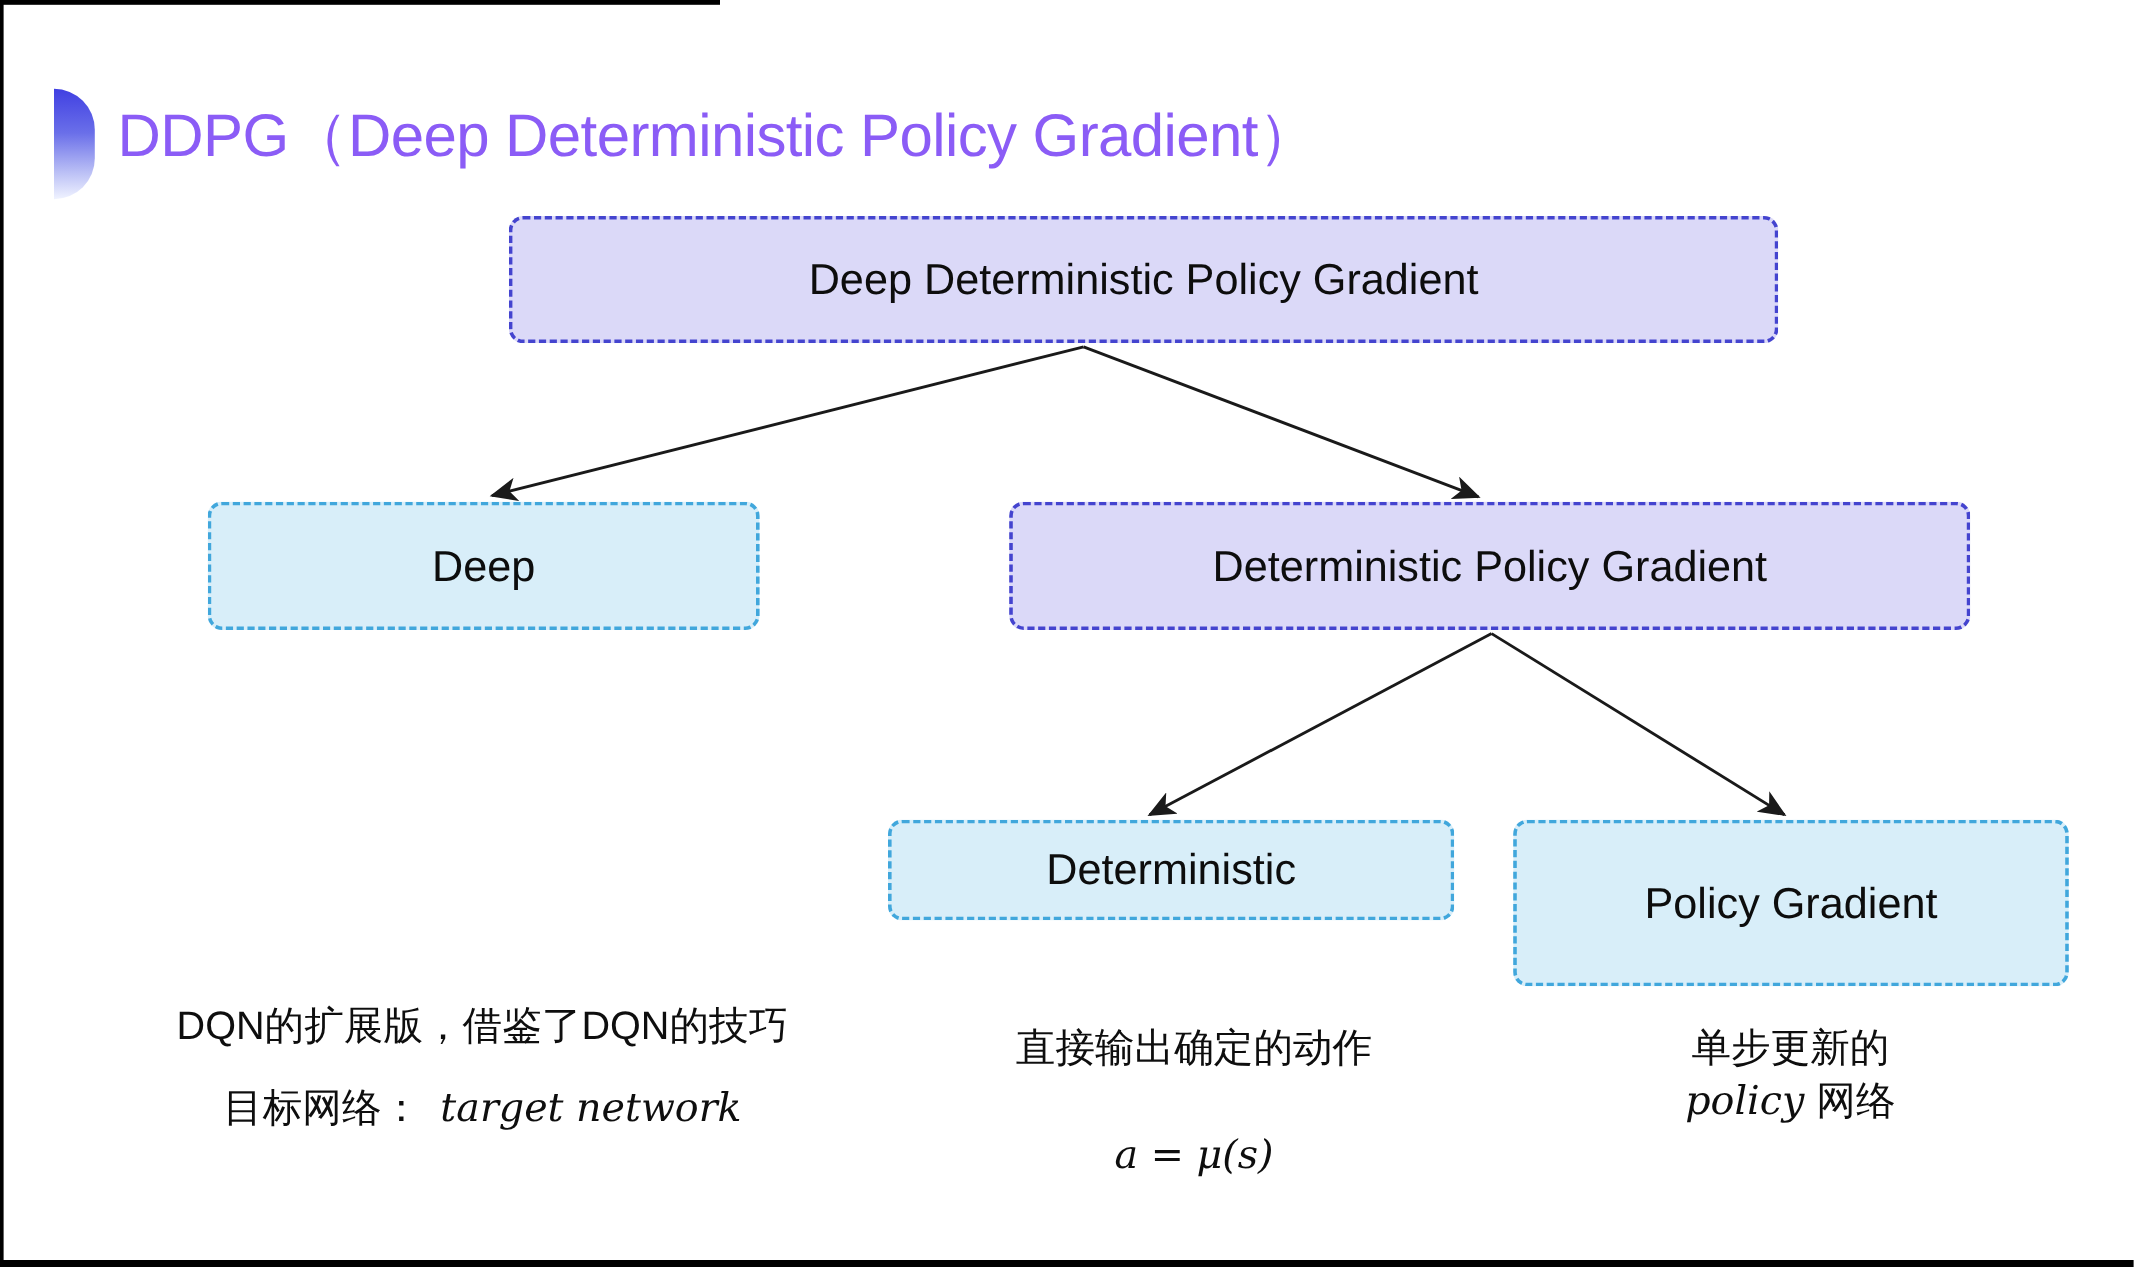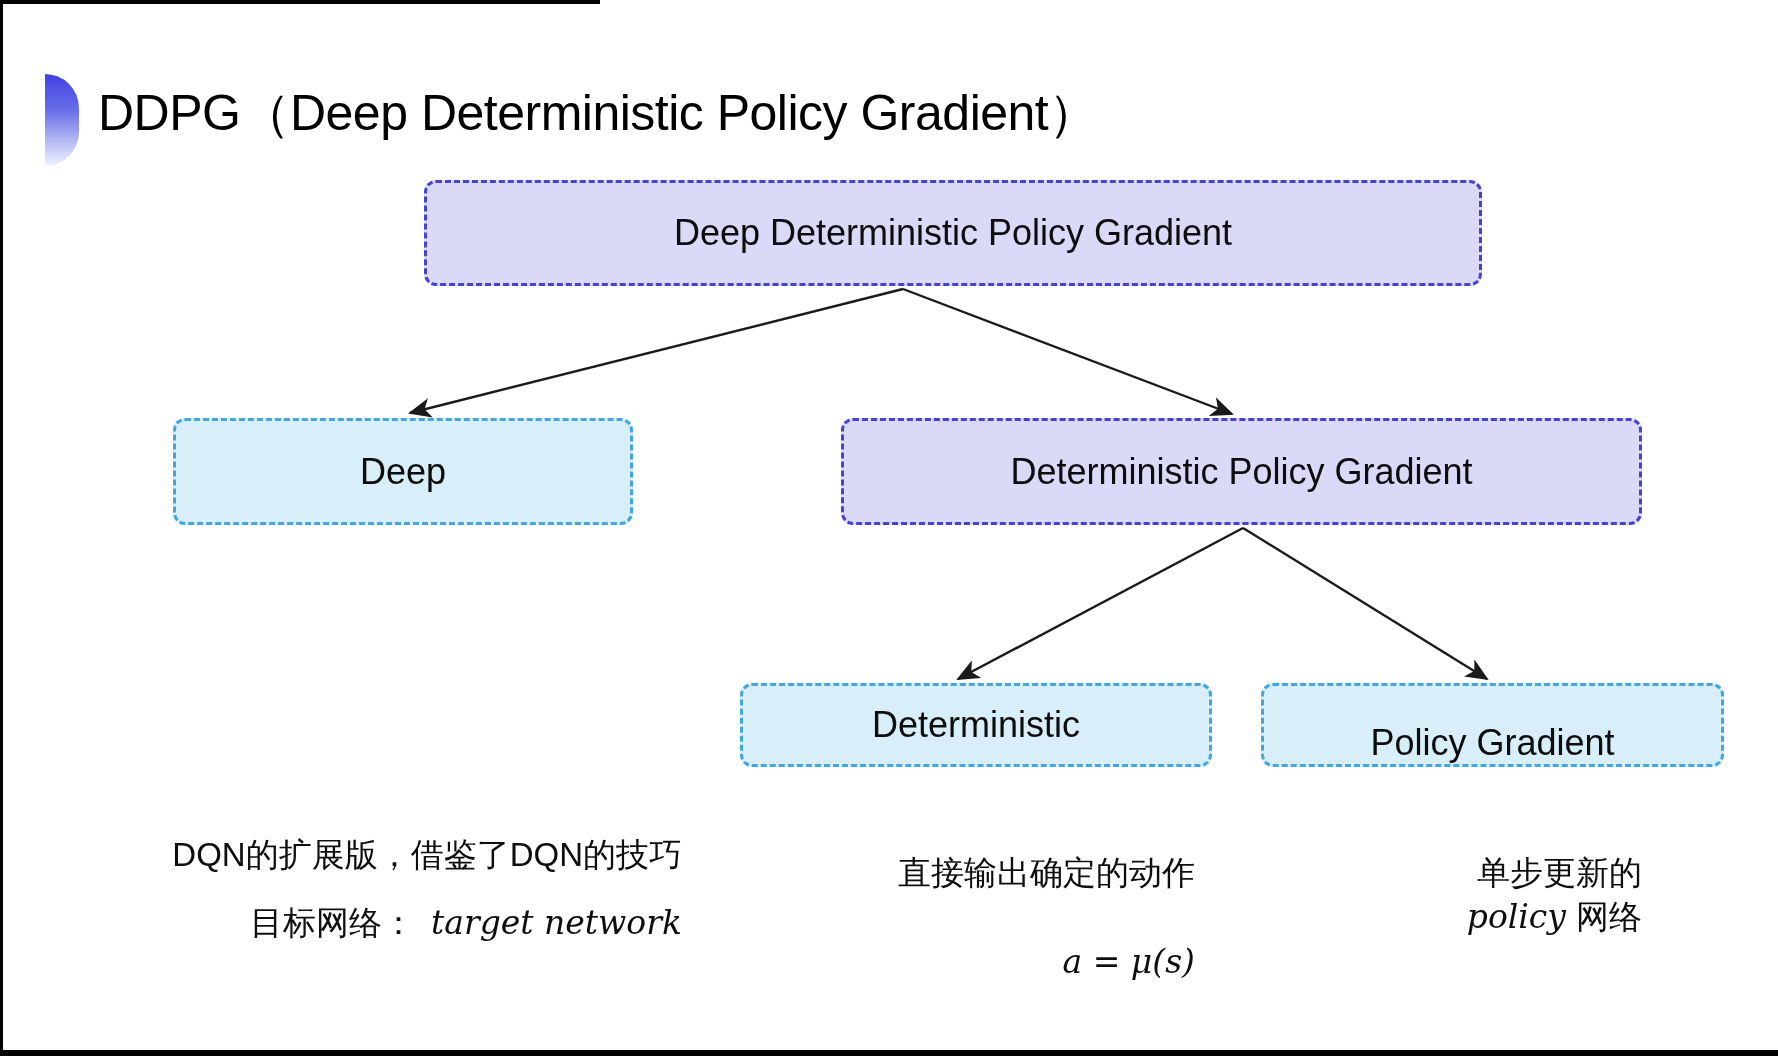--- a/index.html
+++ b/index.html
@@ -27,7 +27,7 @@
   }
   .title {
     position: absolute; left: 98px; top: 80px;
-    font-size: 50px; font-weight: 500; color: #000000;
+    font-size: 50px; font-weight: 500; color: #8b5cf6;
     letter-spacing: -0.5px; white-space: nowrap;
   }
 

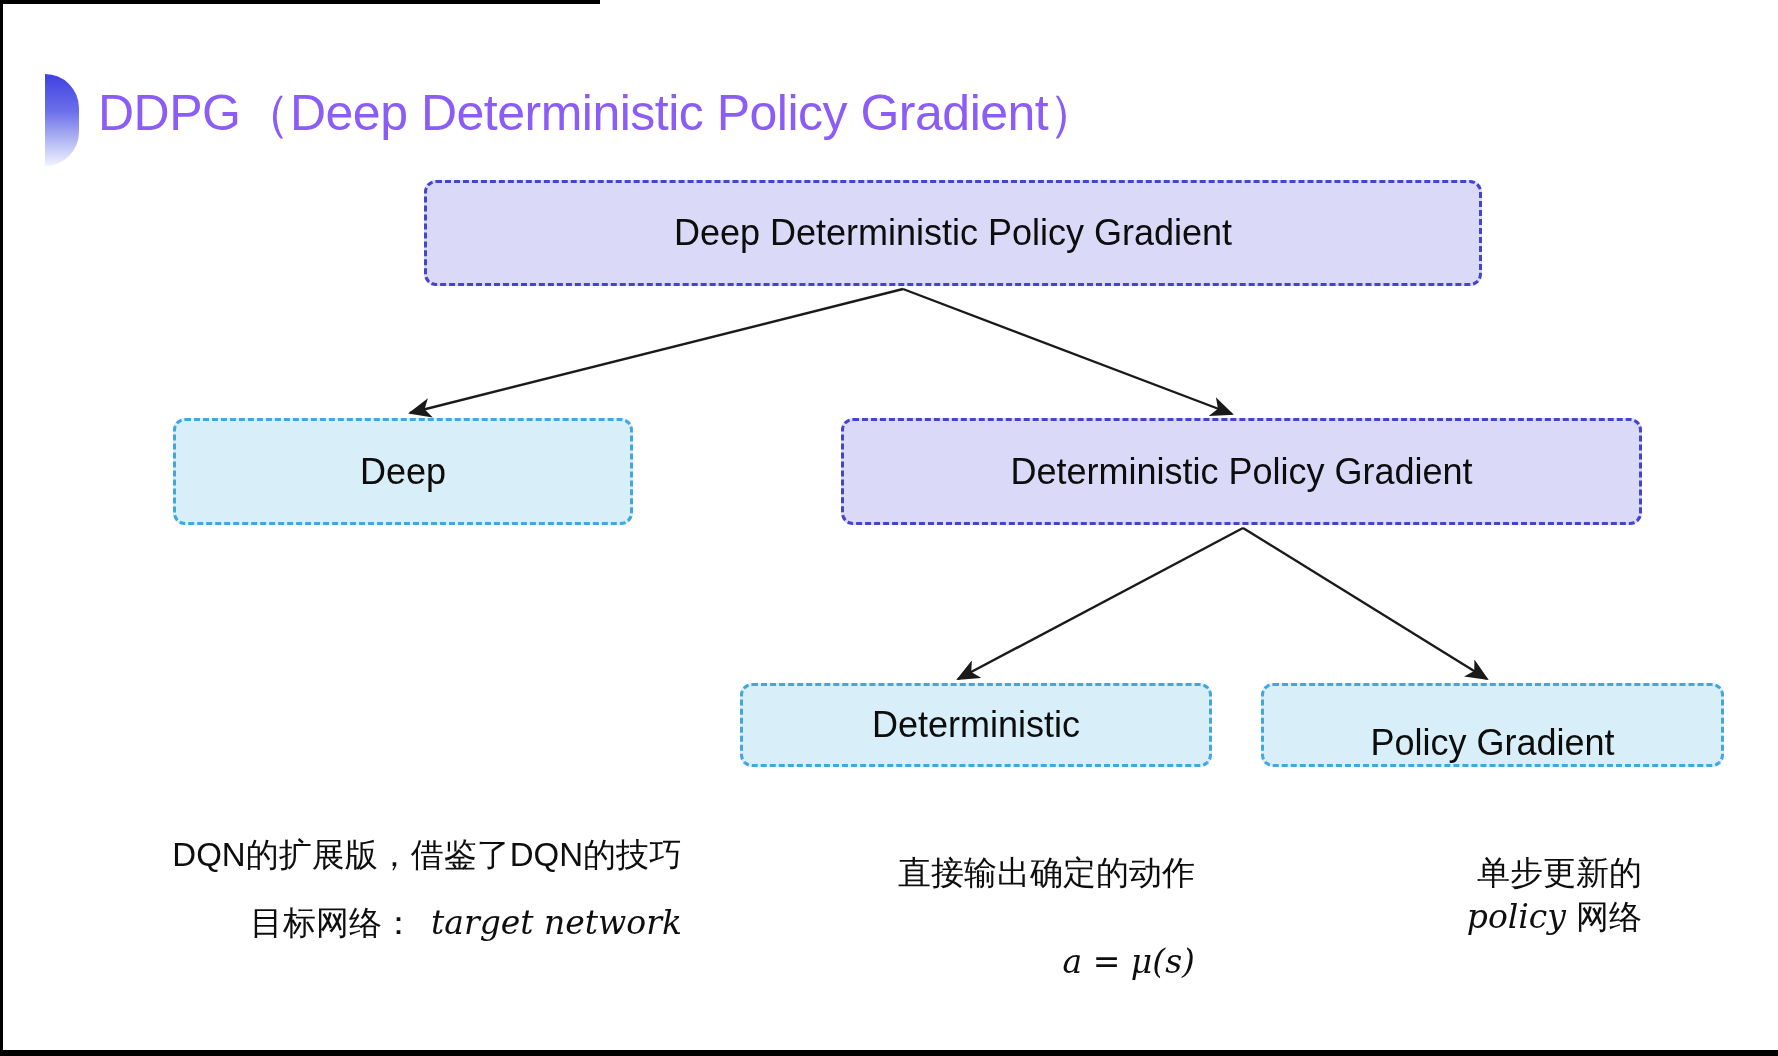--- a/index.html
+++ b/index.html
@@ -47,7 +47,7 @@
   .node-deep { left: 173px; top: 418px; width: 460px; height: 107px; }
   .node-dpg  { left: 841px; top: 418px; width: 801px; height: 107px; }
   .node-det  { left: 692px; top: 683px; width: 472px; height: 84px; margin-left: 48px; }
-  .node-pg   { left: 1261px; top: 683px; width: 463px; height: 84px; align-items: flex-end; }
+  .node-pg   { left: 1261px; top: 683px; width: 463px; height: 139px; }
 
   
   .arrows { position: absolute; left: 0; top: 0; width: 1778px; height: 1056px; pointer-events: none; }

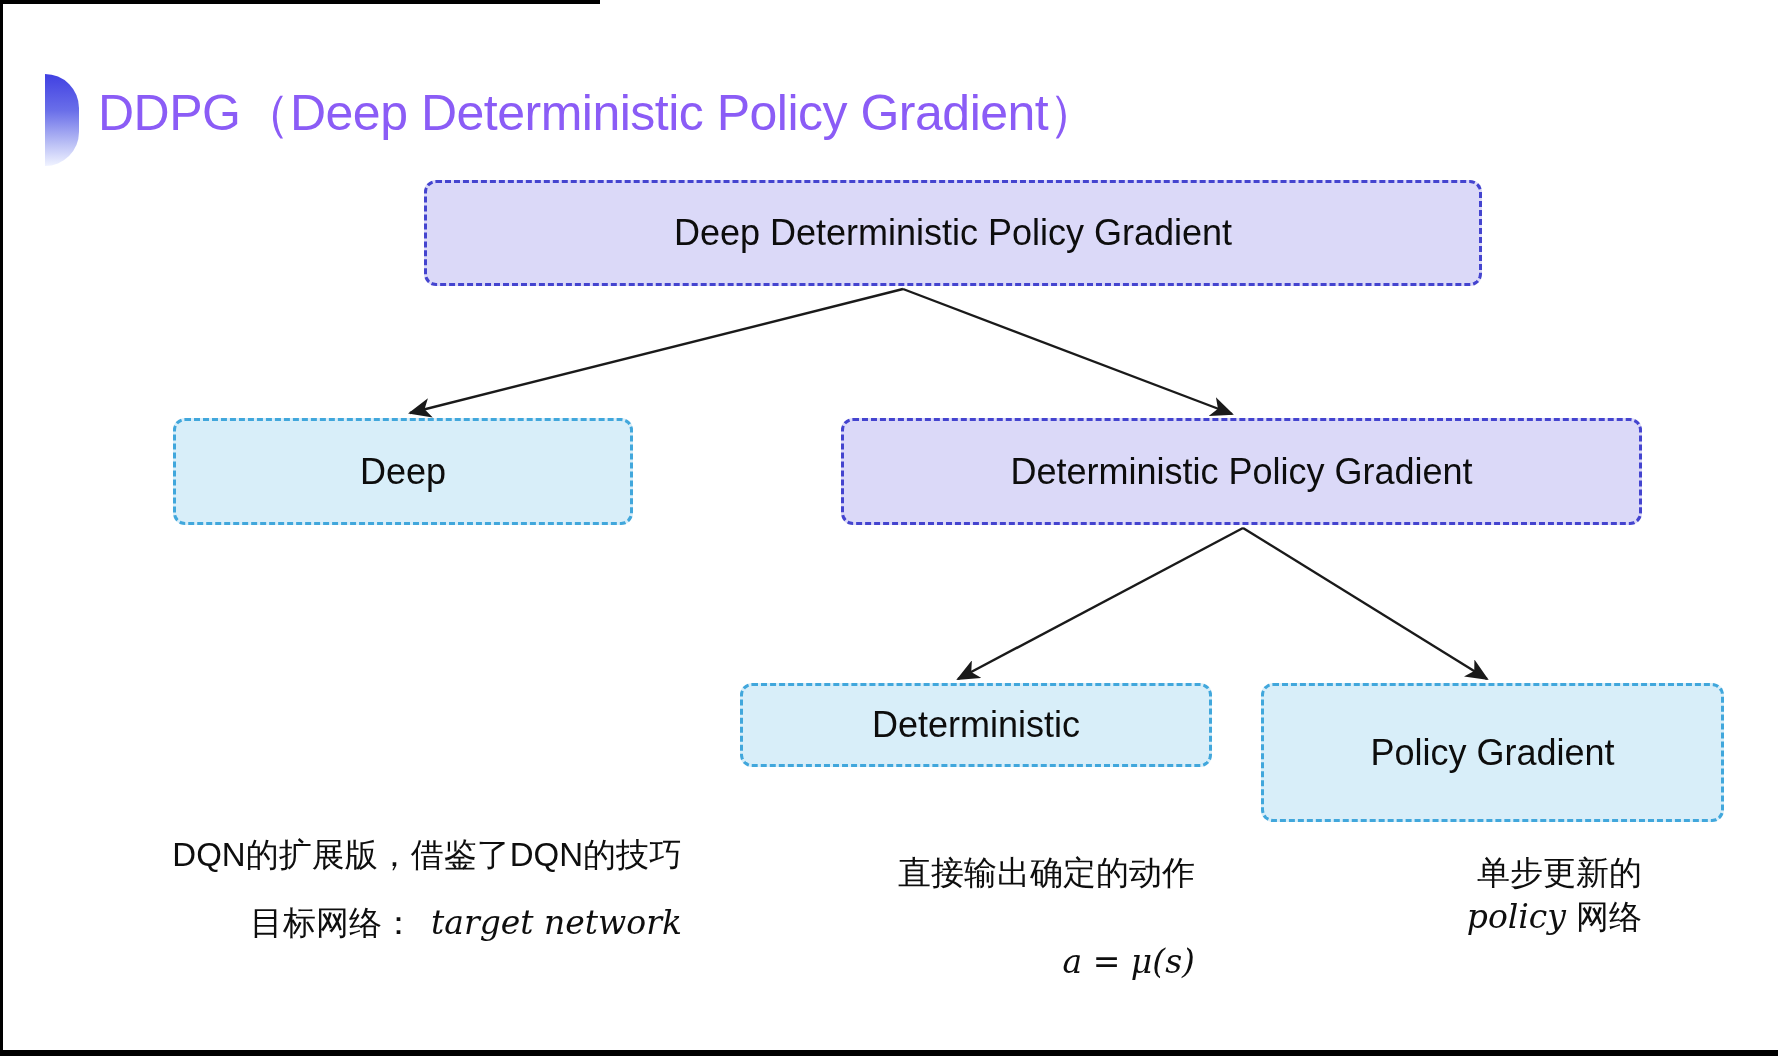--- a/index.html
+++ b/index.html
@@ -53,7 +53,7 @@
   .arrows { position: absolute; left: 0; top: 0; width: 1778px; height: 1056px; pointer-events: none; }
 
   
-  .note { position: absolute; text-align: right; font-size: 33px; font-weight: 500; color: #0e0e0e; }
+  .note { position: absolute; text-align: center; font-size: 33px; font-weight: 500; color: #0e0e0e; }
   .note .line { line-height: 44px; white-space: nowrap; }
   .note-deep { left: 122px; top: 833px; width: 560px; }
   .note-deep .line + .line { margin-top: 24px; }

